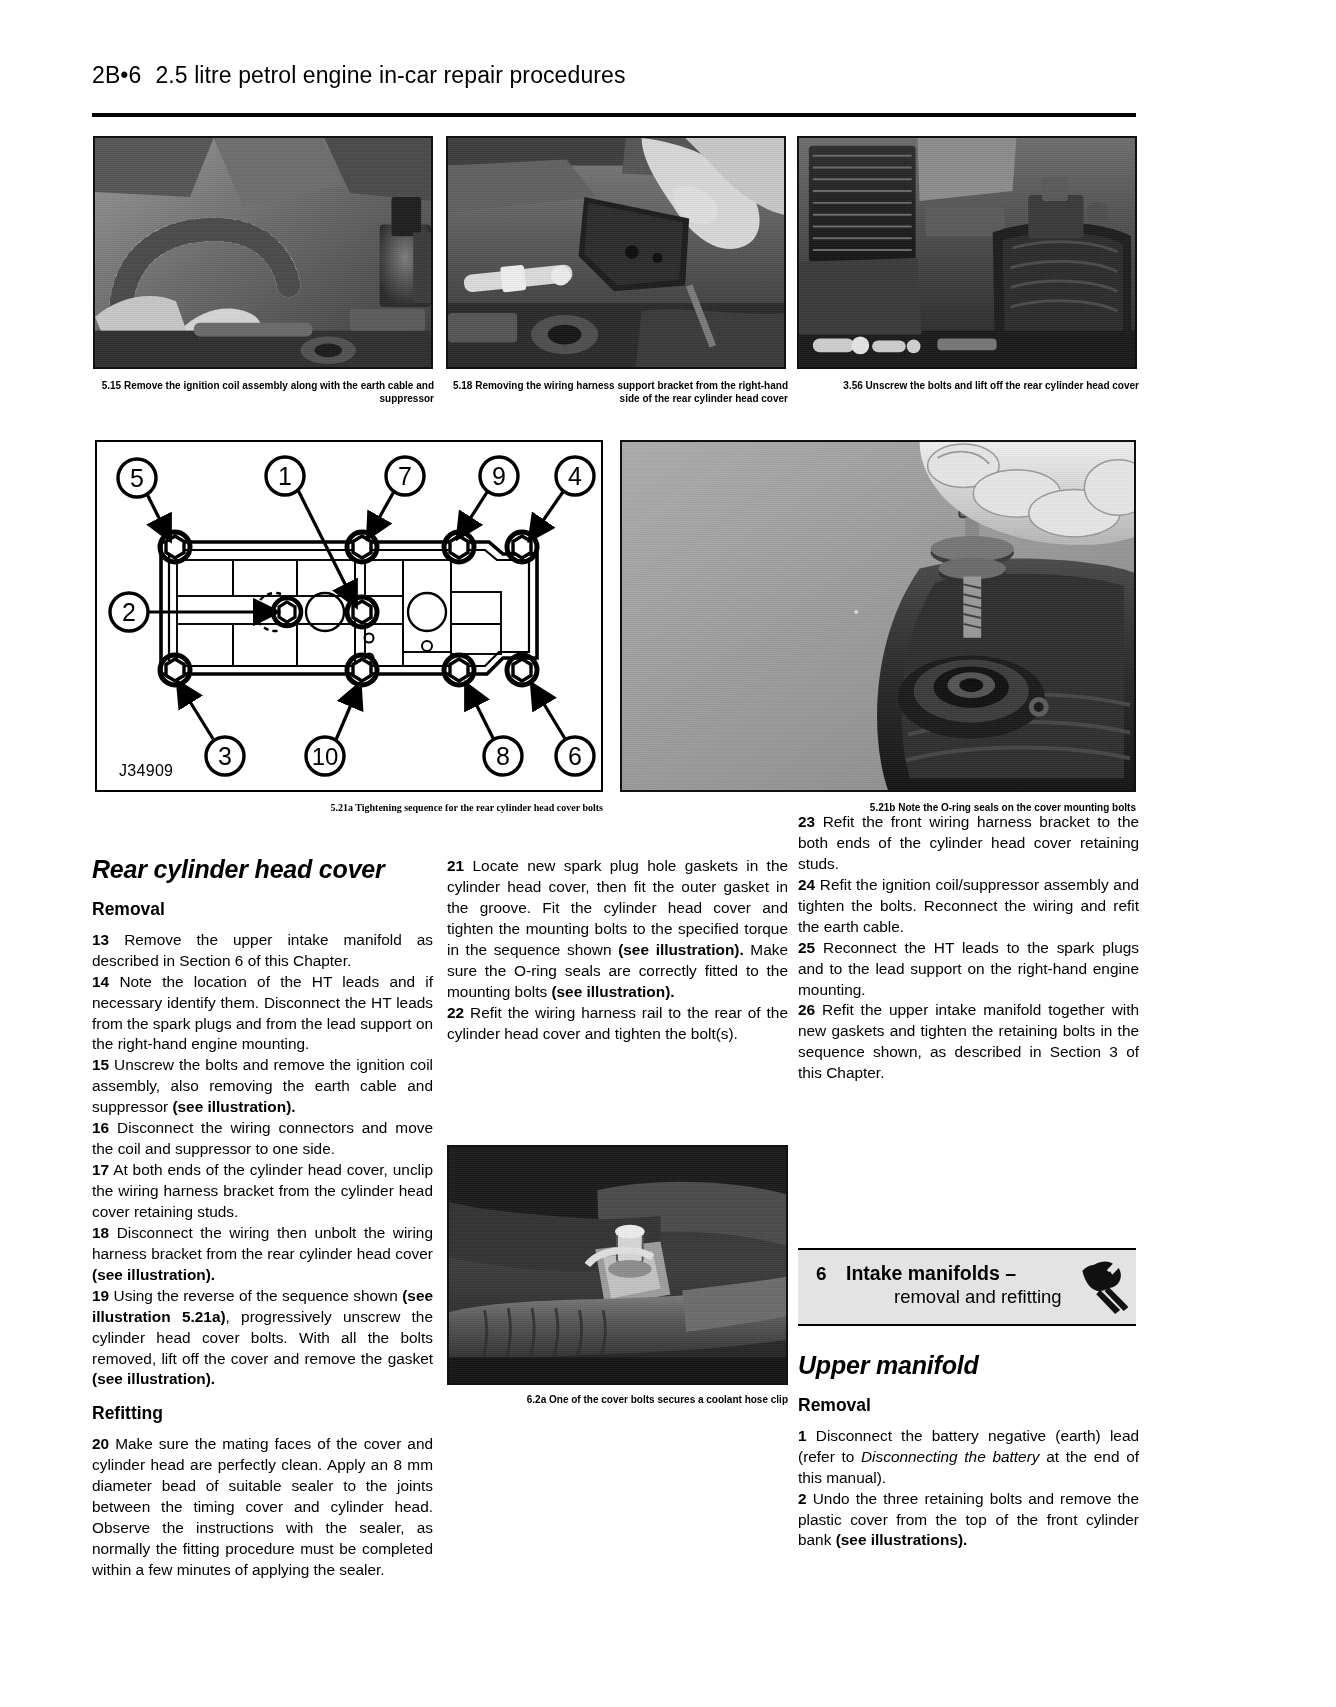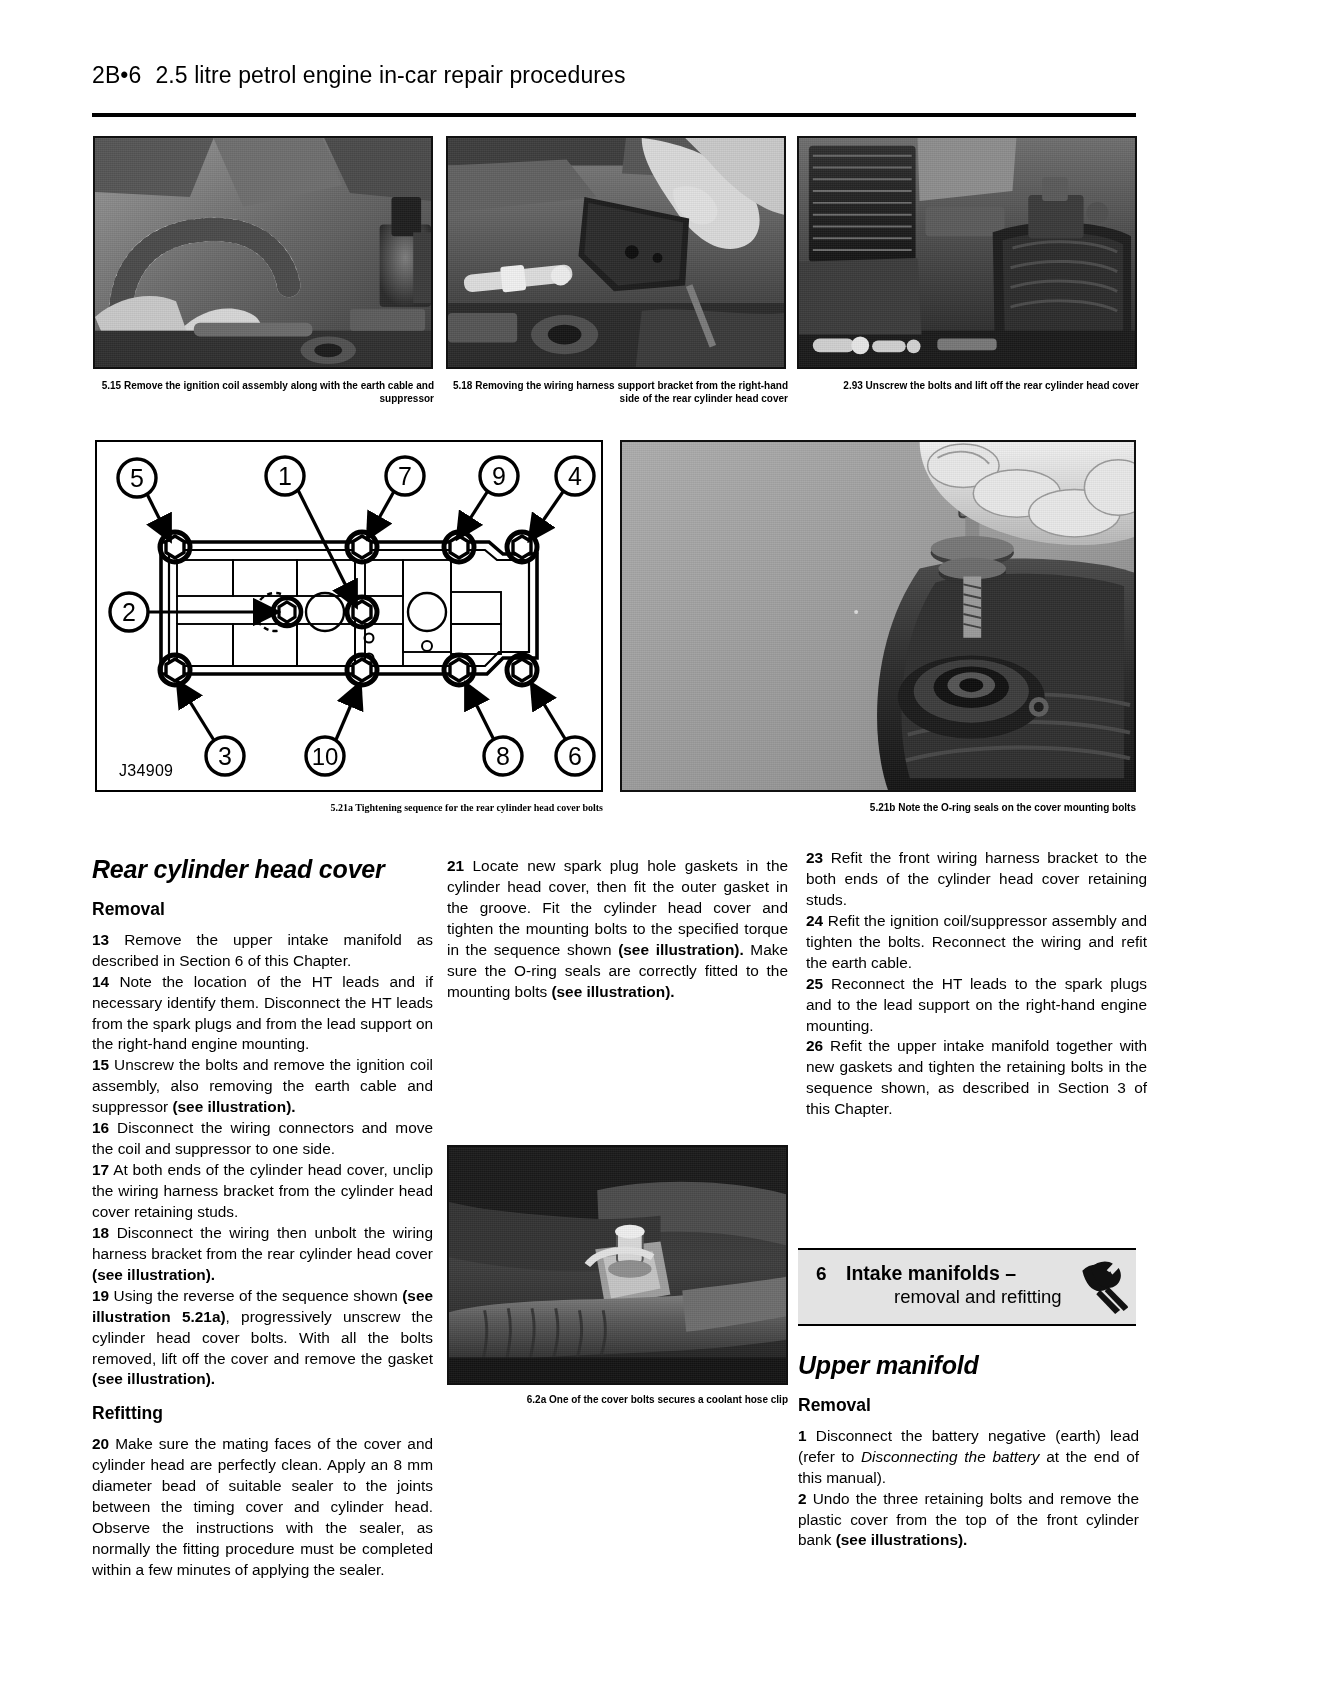--- a/index.html
+++ b/index.html
@@ -319,7 +319,7 @@
     <div class="grain"></div>
   </div>
   <div class="caption" style="left:797px; top:380px; width:342px;">
-    <span class="bold">2.93</span>
+    <span class="bold">3.56</span>
     <span>Unscrew the bolts and lift off the rear cylinder head cover</span>
   </div>
 

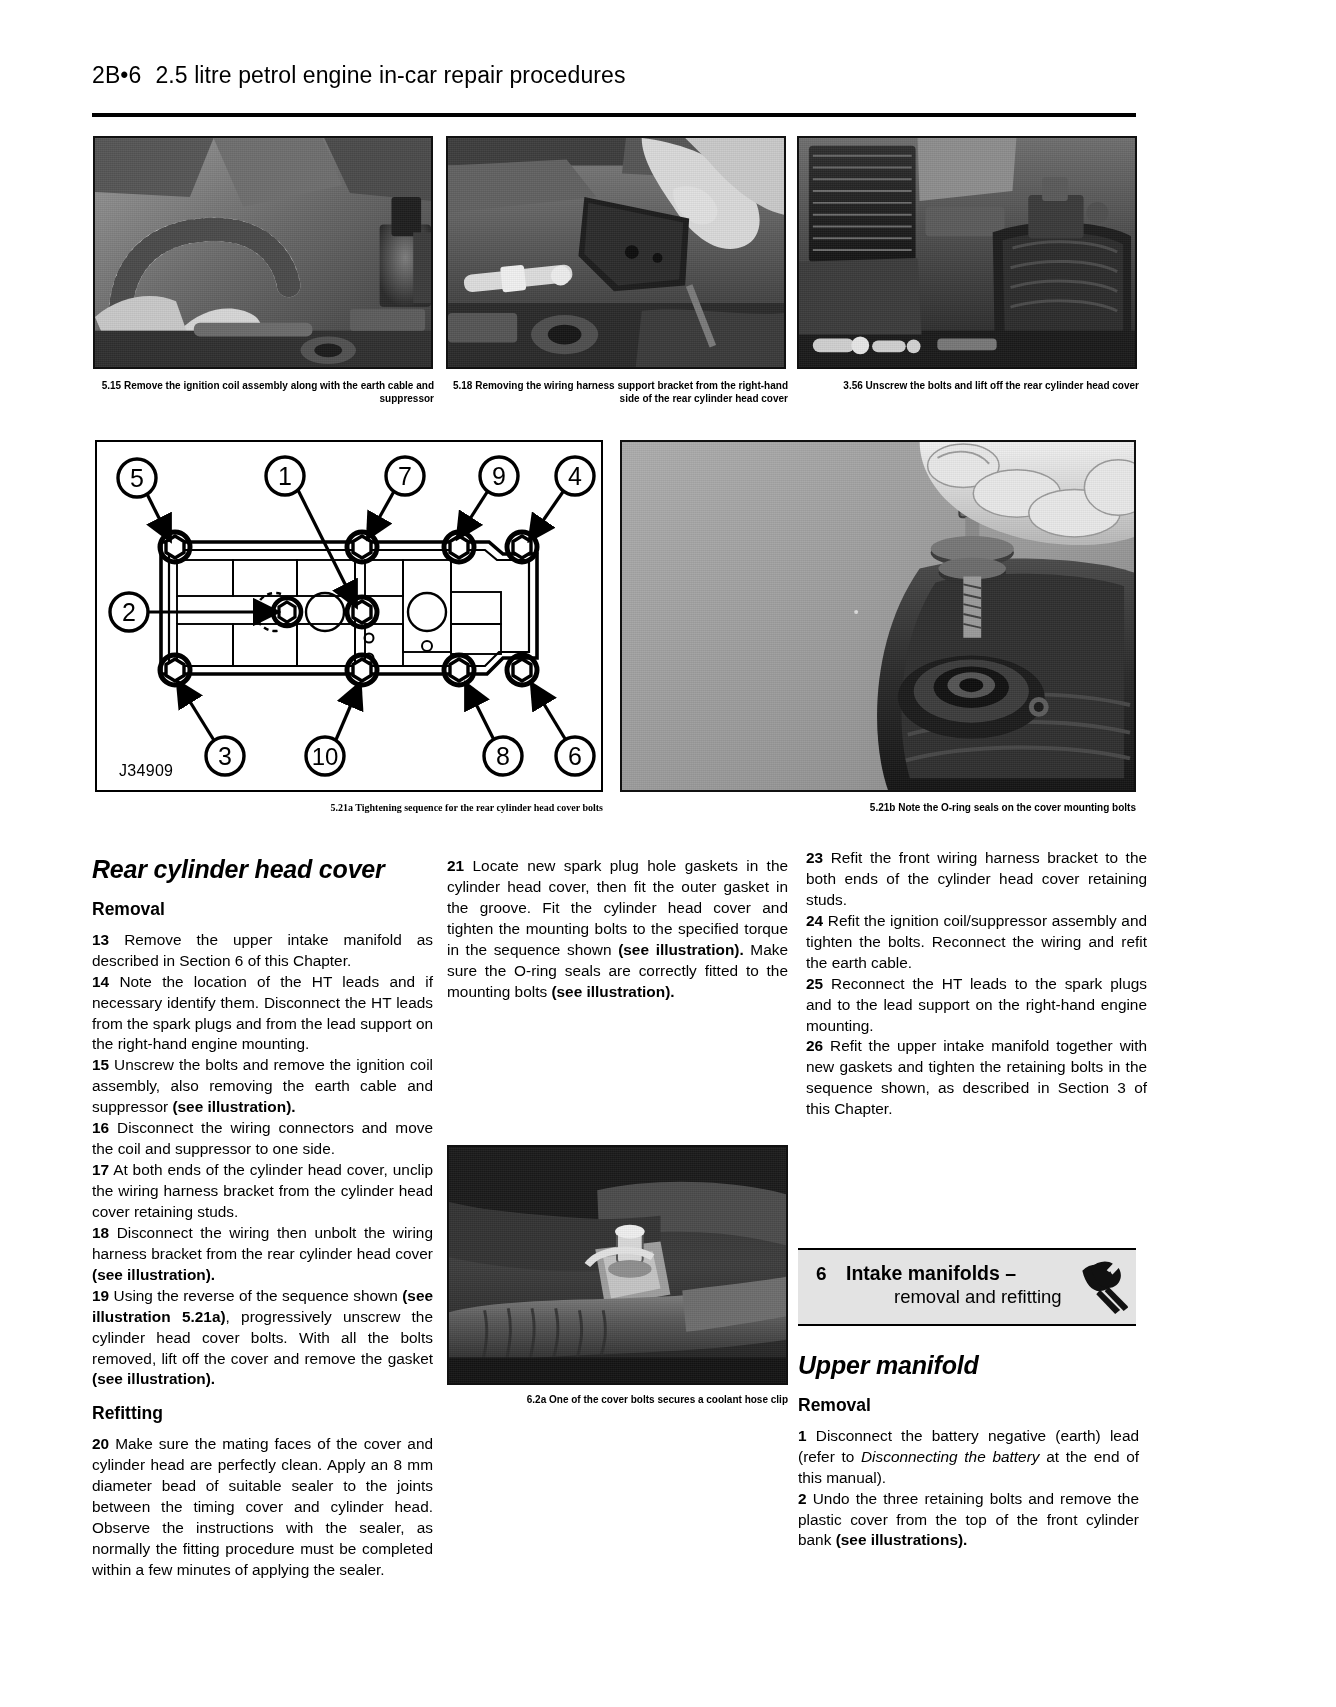--- a/index.html
+++ b/index.html
@@ -626,7 +626,7 @@
     <span>One of the cover bolts secures a coolant hose clip</span>
   </div>
 
-  <div class="col c3" style="top:848px;margin-left:8px;">
+  <div class="col c3" style="top:812px;">
     <p class="para"></p>
     <p class="para">
       <span class="num">23</span>

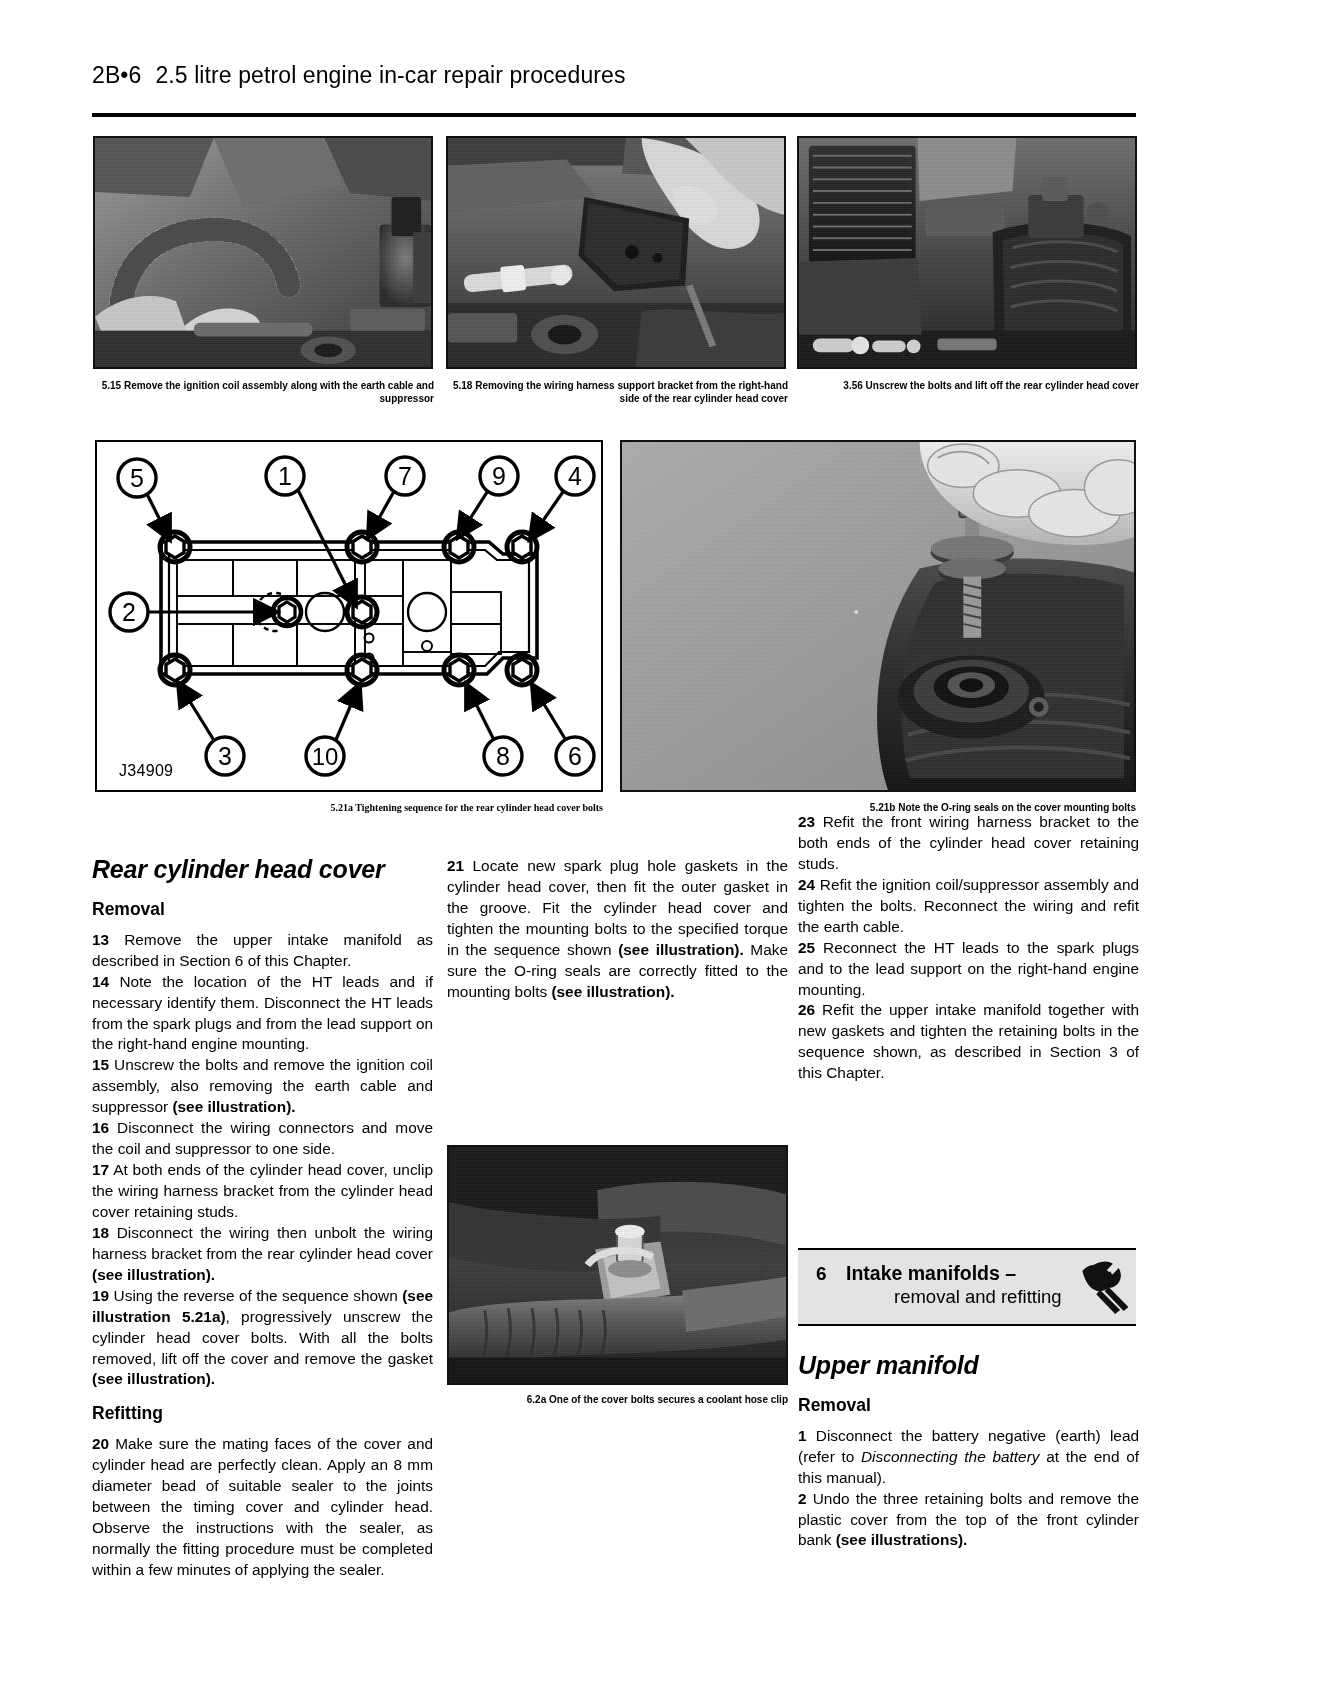--- a/index.html
+++ b/index.html
@@ -576,6 +576,10 @@
       <span class="num">21</span>
       <span>Locate new spark plug hole gaskets in the cylinder head cover, then fit the outer gasket in the groove. Fit the cylinder head cover and tighten the mounting bolts to the specified torque in the sequence shown </span><span class="bold">(see illustration).</span><span> Make sure the O-ring seals are correctly fitted to the mounting bolts </span><span class="bold">(see illustration).</span>
     </p>
+    <p class="para">
+      <span class="num">22</span>
+      <span>Refit the wiring harness rail to the rear of the cylinder head cover and tighten the bolt(s).</span>
+    </p>
   </div>
 
   <div class="photo" style="left:447px; top:1145px; width:341px; height:240px;">

